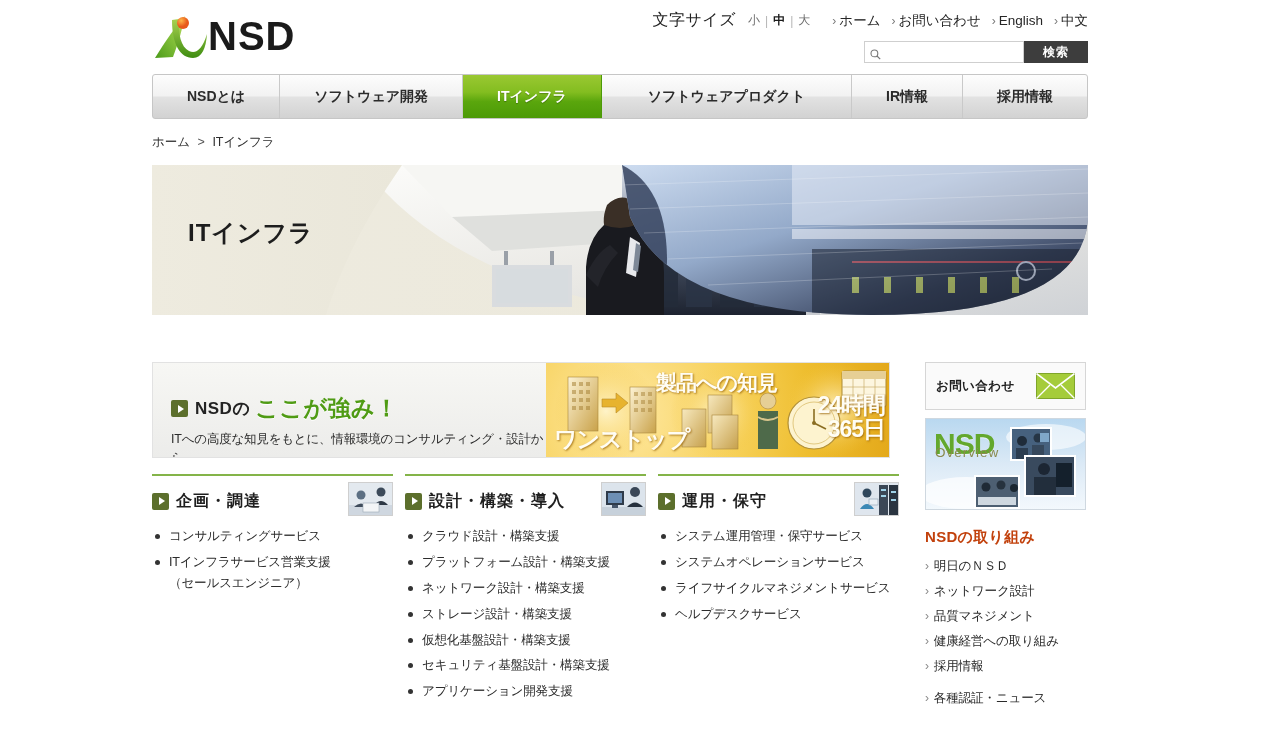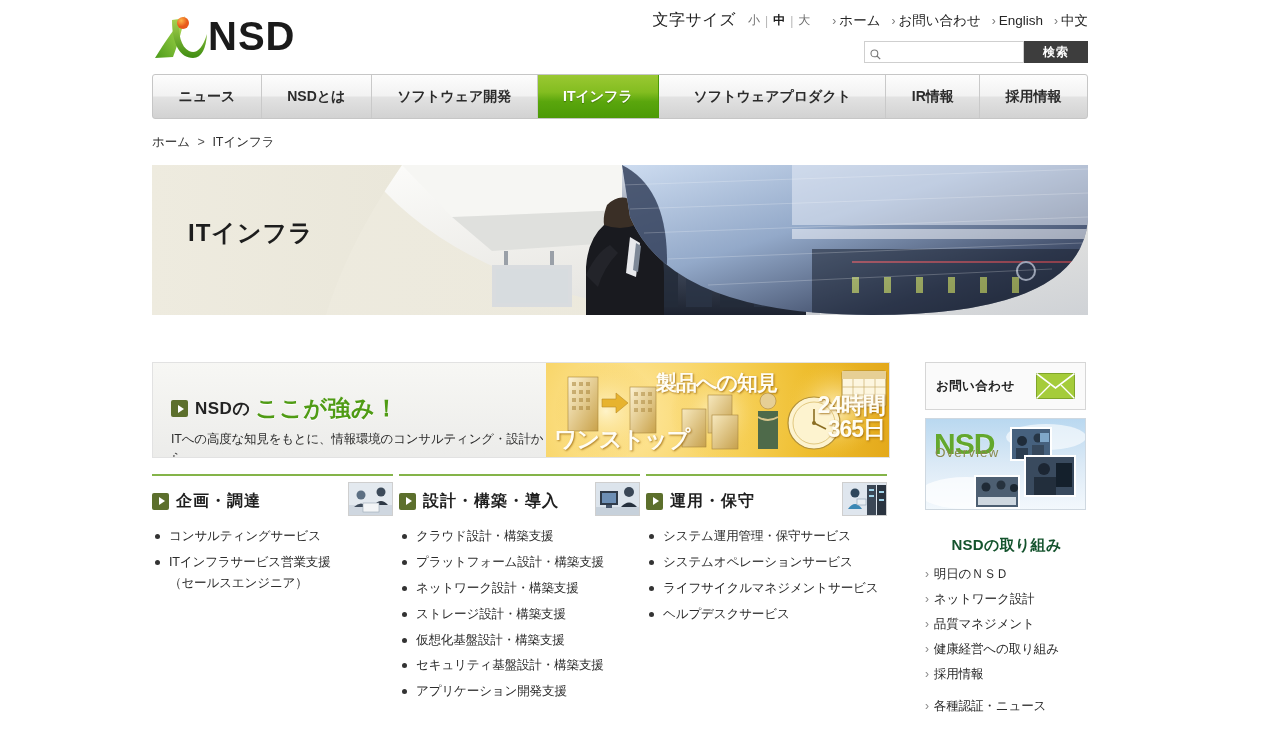--- a/index.html
+++ b/index.html
@@ -186,7 +186,6 @@
   </div>
 
   <div class="nav">
-    <div class="nav-item">ニュース</div>
     <div class="nav-item">NSDとは</div>
     <div class="nav-item">ソフトウェア開発</div>
     <div class="nav-item active">ITインフラ</div>

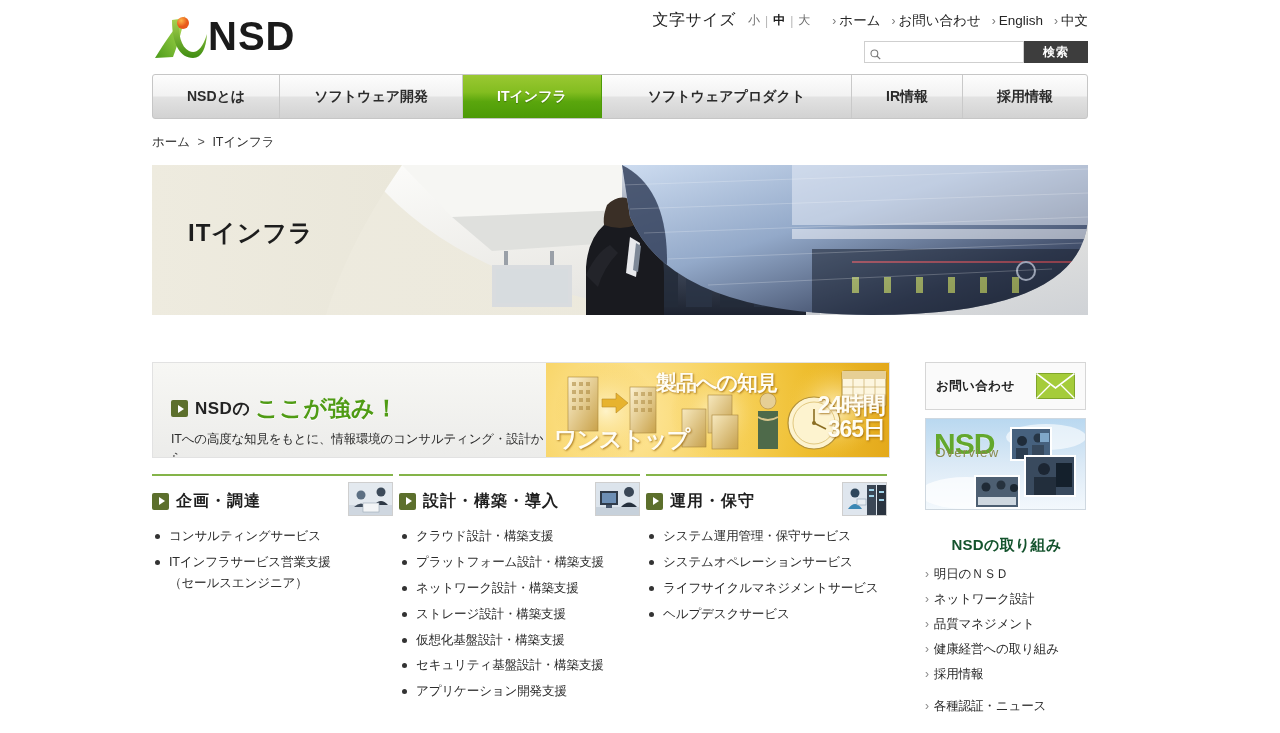--- a/index.html
+++ b/index.html
@@ -87,7 +87,7 @@
               text-shadow:1px 1px 2px rgba(150,95,0,.75); letter-spacing:-1px; text-align:right; line-height:1.05; }
 
   
-  .cols { display:flex; gap:6px; margin-top:16px; width:752px; }
+  .cols { display:flex; gap:12px; margin-top:16px; width:752px; }
   .col { width:241px; border-top:2px solid #84b449; padding-top:8px; position:relative; }
   .col.c2 { width:241px; }
   .col-head { display:flex; align-items:center; min-height:34px; }

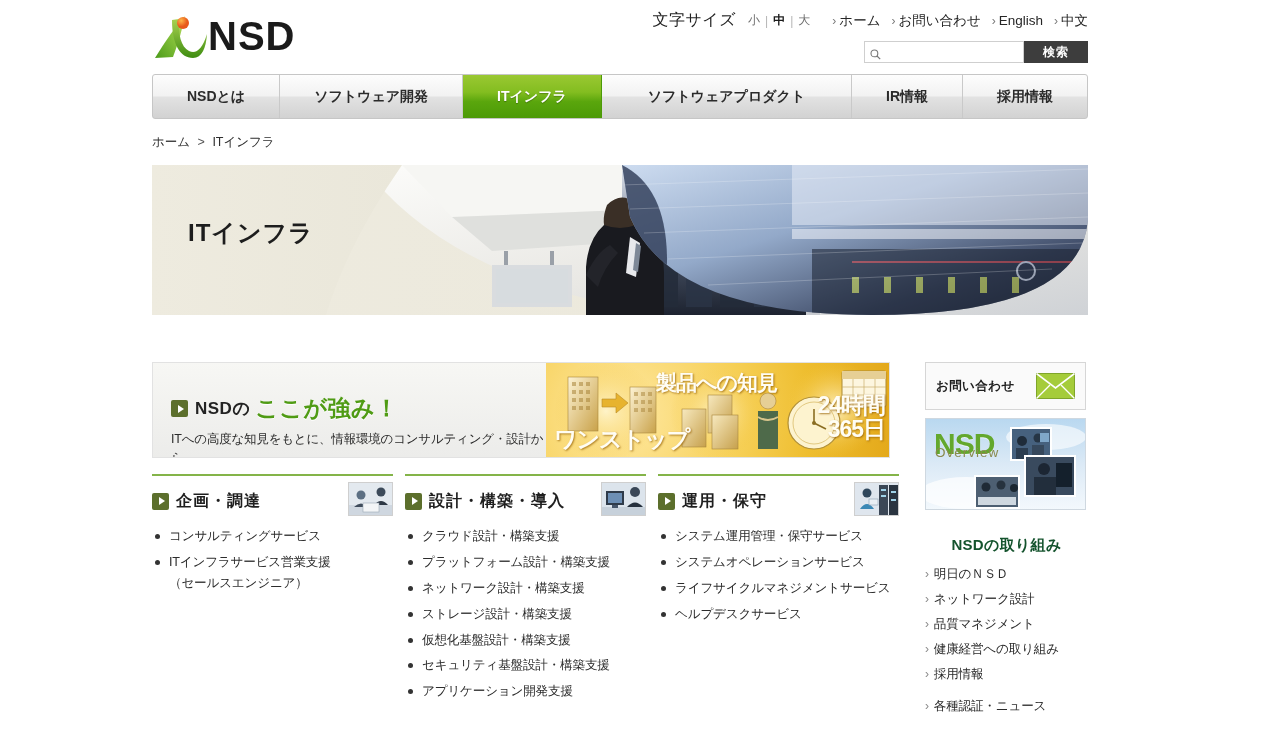--- a/index.html
+++ b/index.html
@@ -114,7 +114,7 @@
             letter-spacing:-1px; text-shadow:0 1px 0 rgba(255,255,255,.6); }
   .ov-sub { position:absolute; left:9px; top:26px; font-size:13.5px; color:#8a8a4e; letter-spacing:1px; }
 
-  .sb-head { margin-top:26px; font-size:15px; font-weight:bold; color:#14532d; letter-spacing:0.3px;text-align:center; }
+  .sb-head { margin-top:18px; font-size:15px; font-weight:bold; color:#c2410c; letter-spacing:0.3px; }
   .sb-list { list-style:none; margin:9px 0 0 0; padding:0; }
   .sb-list li { margin-bottom:6px; }
   .sb-list li.gap { margin-top:13px; }

